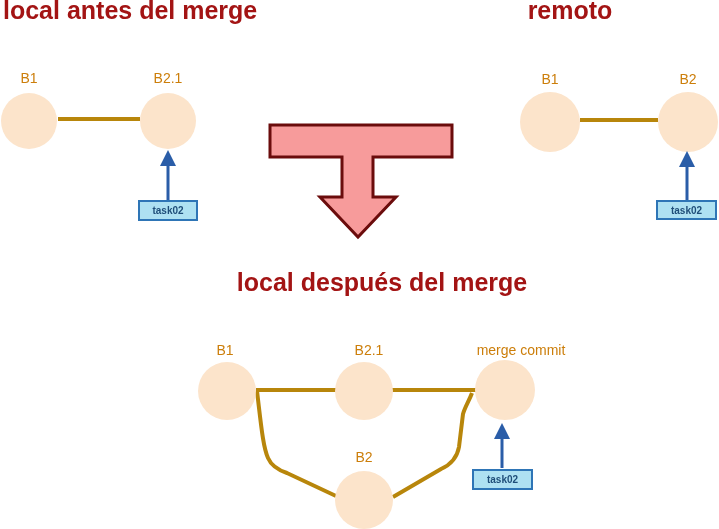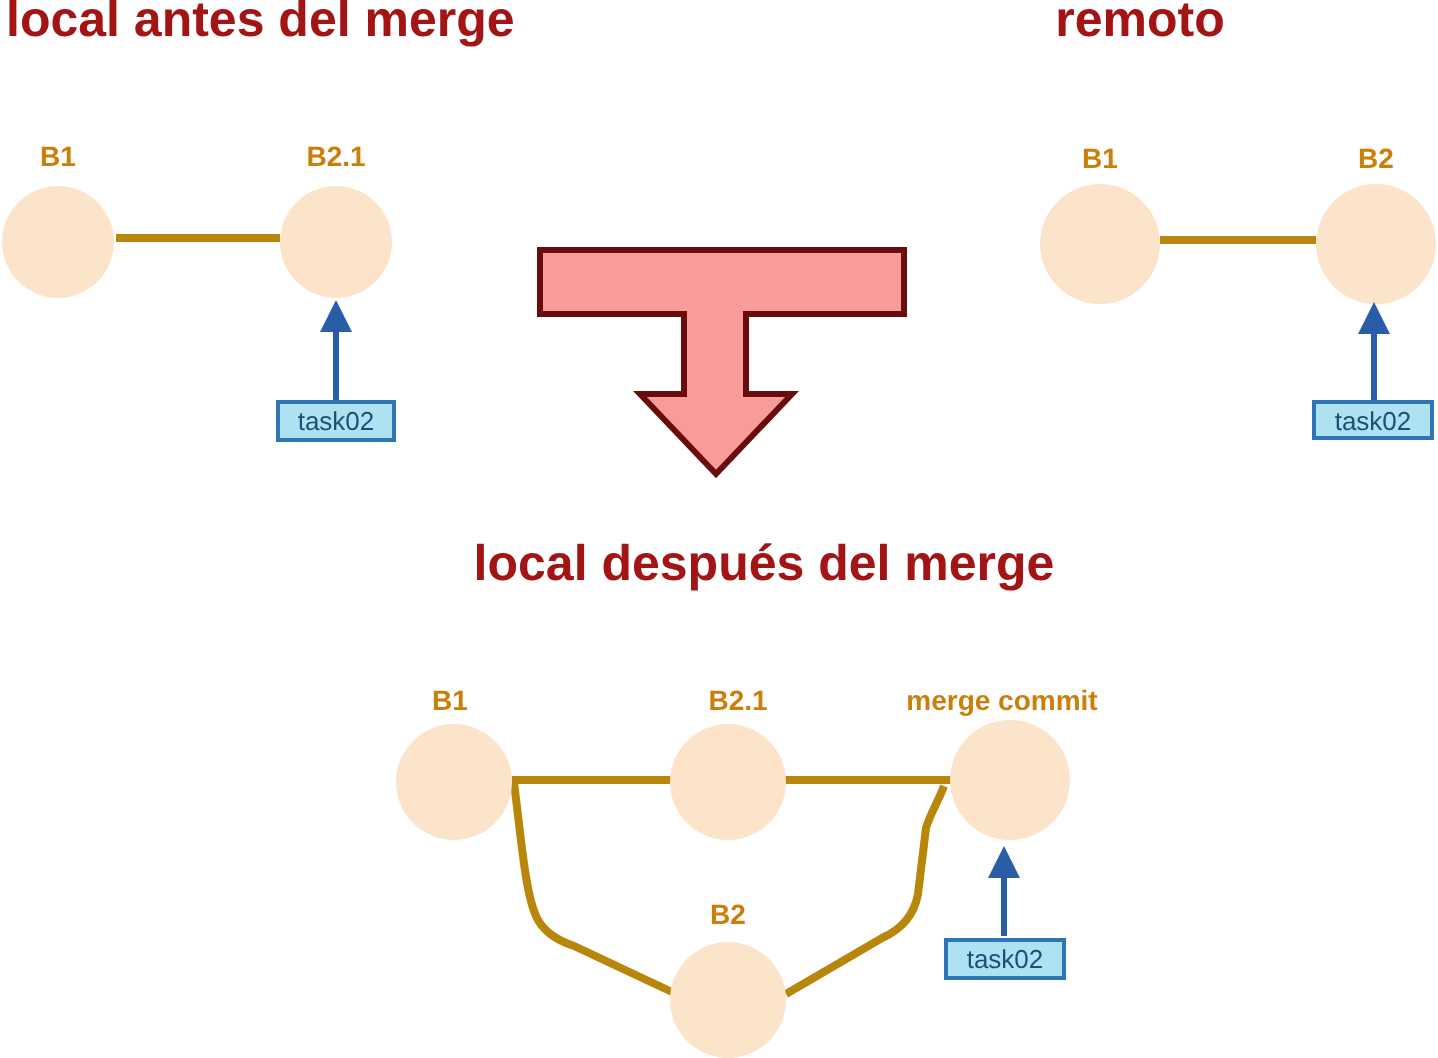--- a/index.html
+++ b/index.html
@@ -40,7 +40,7 @@
     position:absolute;
     transform:translateX(-50%);
     font-size:14px;
-    font-weight:bold;
+    font-weight:normal;
     color:var(--node-label);
     white-space:nowrap;
   }

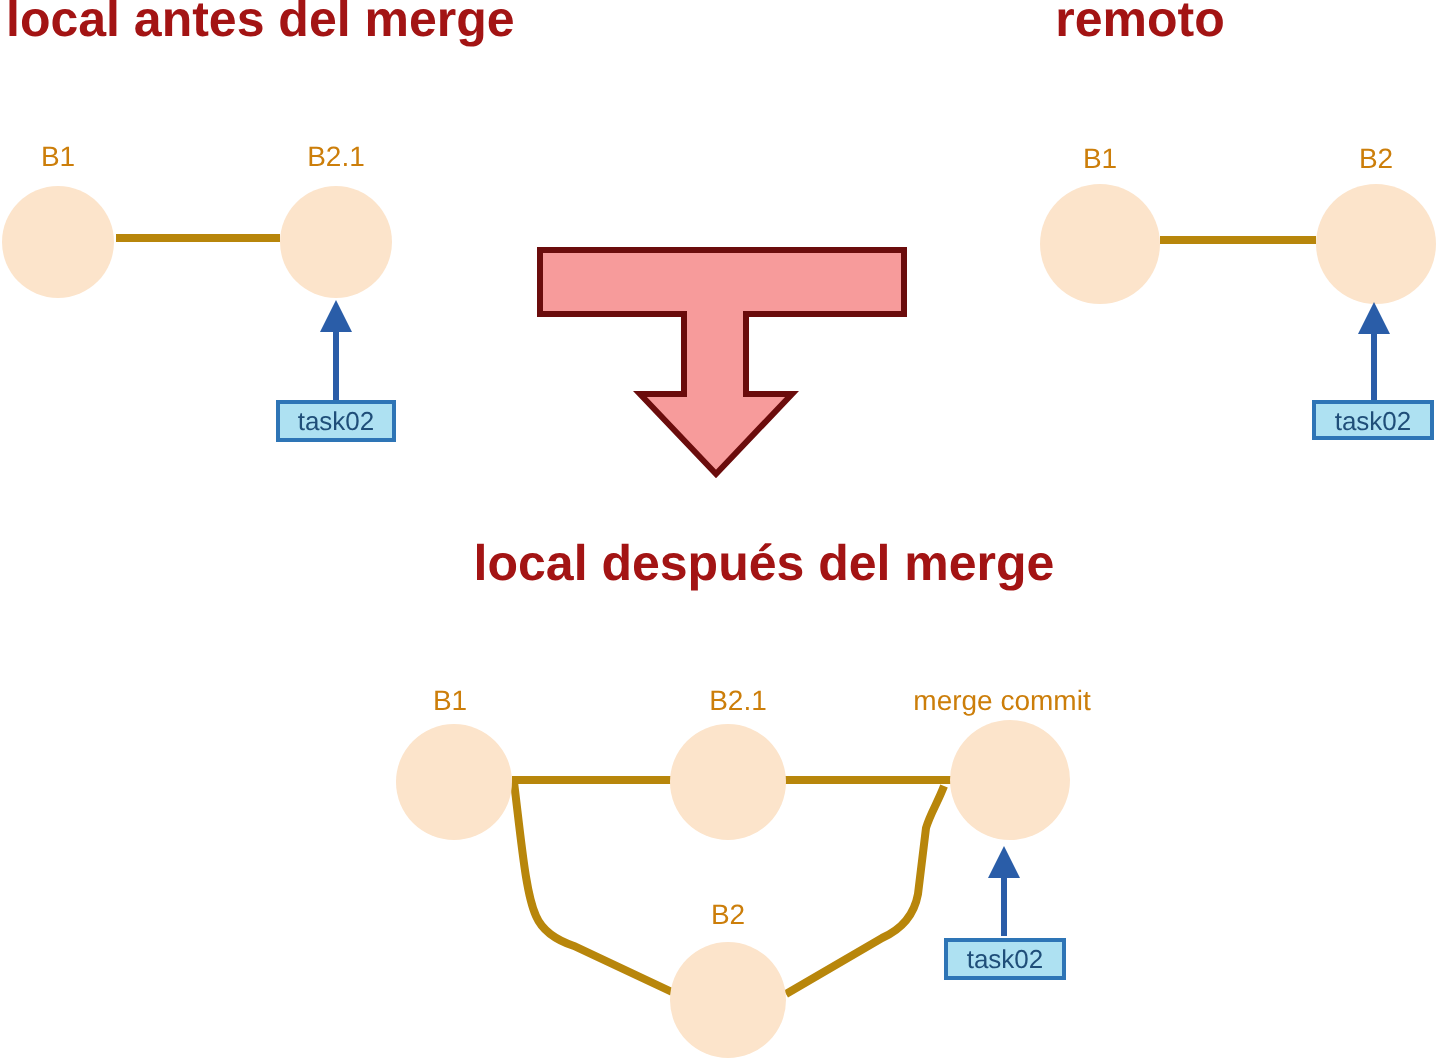--- a/index.html
+++ b/index.html
@@ -50,8 +50,8 @@
     background:var(--tag-fill);
     border:2px solid var(--tag-border);
     color:var(--tag-text);
-    font-size:13px;
-    font-weight:normal;
+    font-size:10px;
+    font-weight:bold;
     text-align:right;
     display:flex;
     align-items:center;

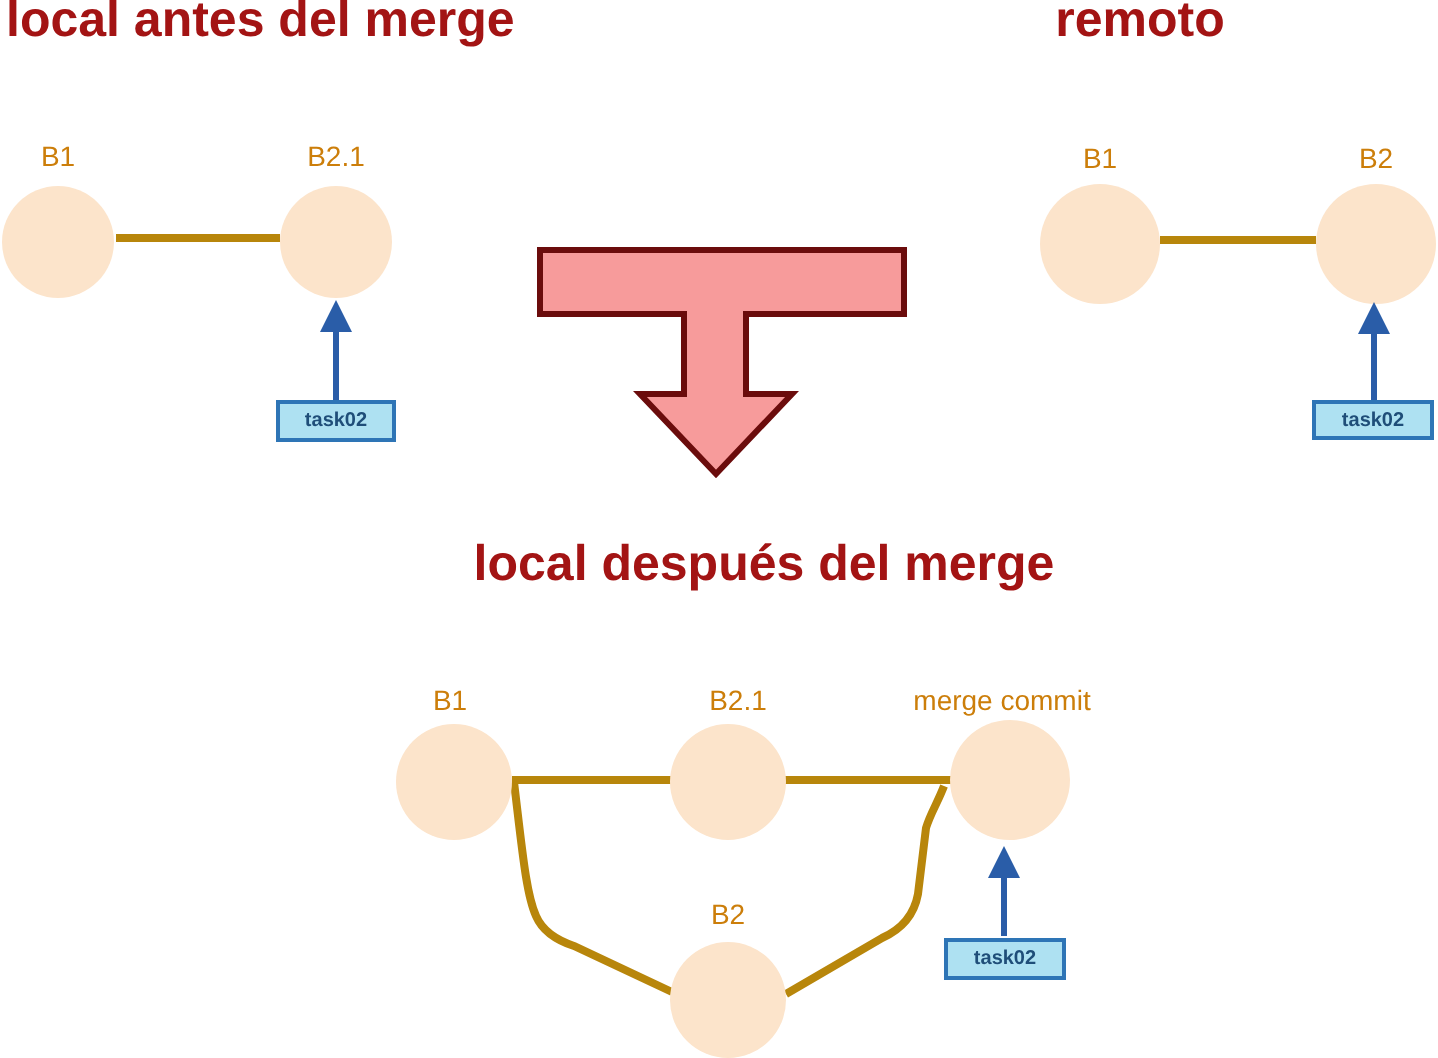--- a/index.html
+++ b/index.html
@@ -125,7 +125,7 @@
   <div class="panel-title centered" style="left:382px;top:268px;text-align:right;">local después del merge</div>
   <div class="node-label" style="left:225px;top:342px;">B1</div>
   <div class="node-label" style="left:369px;top:342px;">B2.1</div>
-  <div class="node-label" style="left:501px;top:342px;">merge commit</div>
+  <div class="node-label" style="left:521px;top:342px;">merge commit</div>
   <div class="node-label" style="left:364px;top:449px;">B2</div>
   <div class="tag-box" style="left:472px;top:469px;width:61px;height:21px;">task02</div>
 

